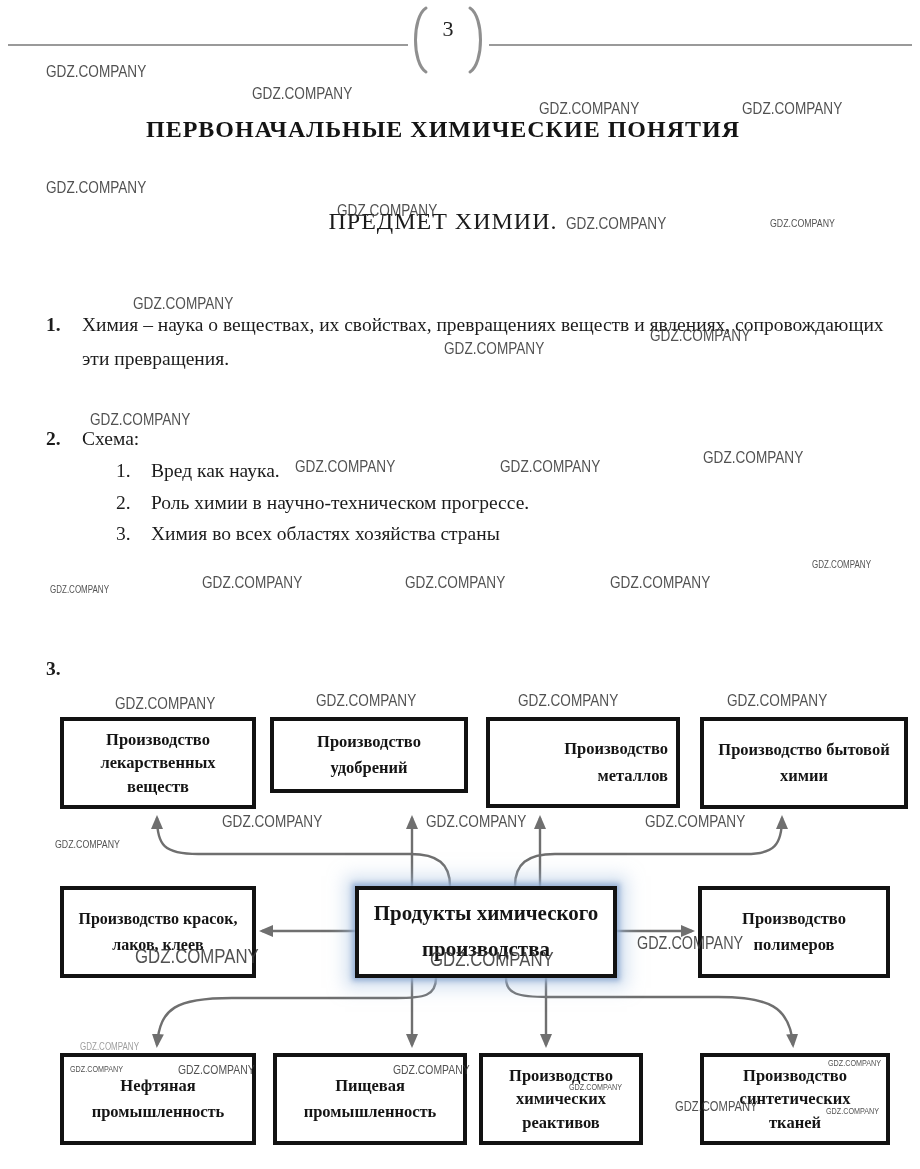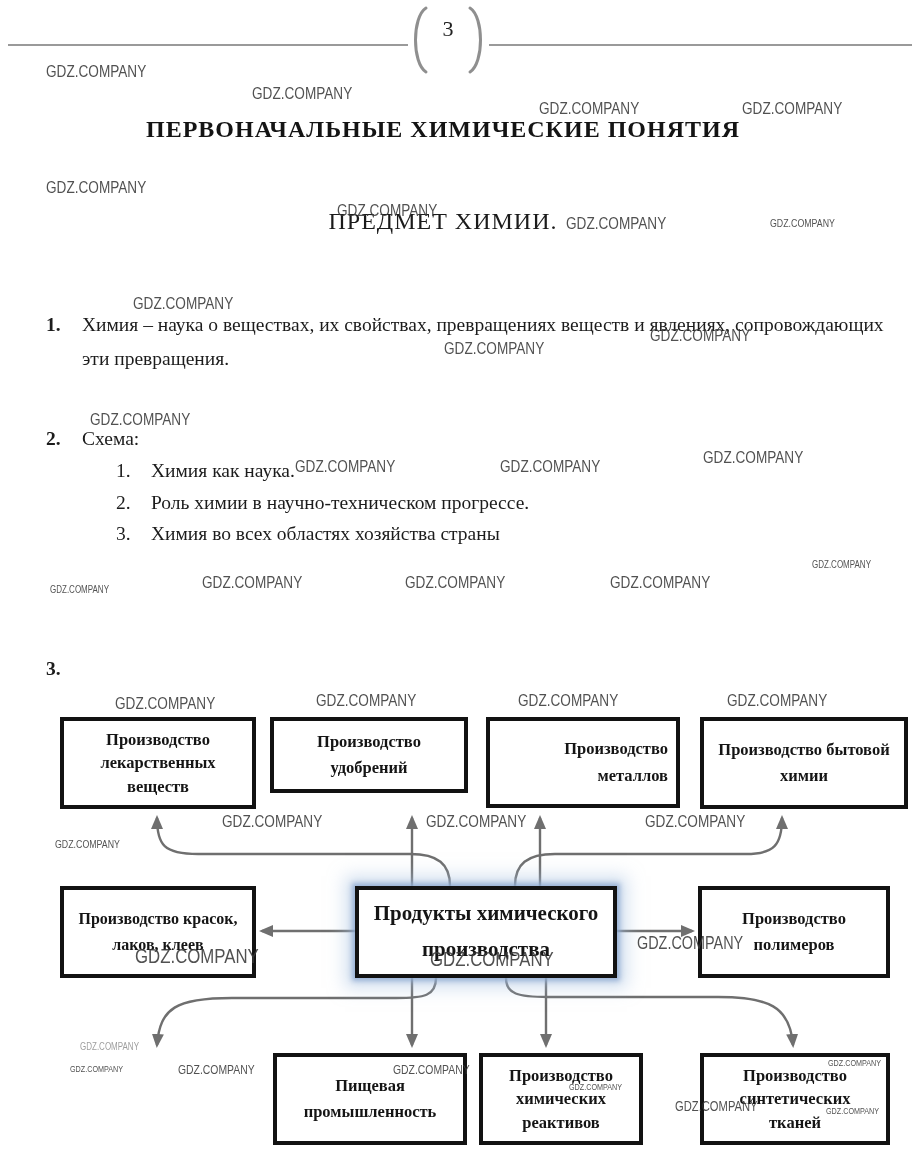--- a/index.html
+++ b/index.html
@@ -78,7 +78,7 @@
   </div>
   <div class="sublist">
     <div class="subrow">
-      <span class="subnum">1.</span><span>Химия как наука.</span>
+      <span class="subnum">1.</span><span>Вред как наука.</span>
     </div>
     <div class="subrow">
       <span class="subnum">2.</span><span>Роль химии в научно-техническом прогрессе.</span>

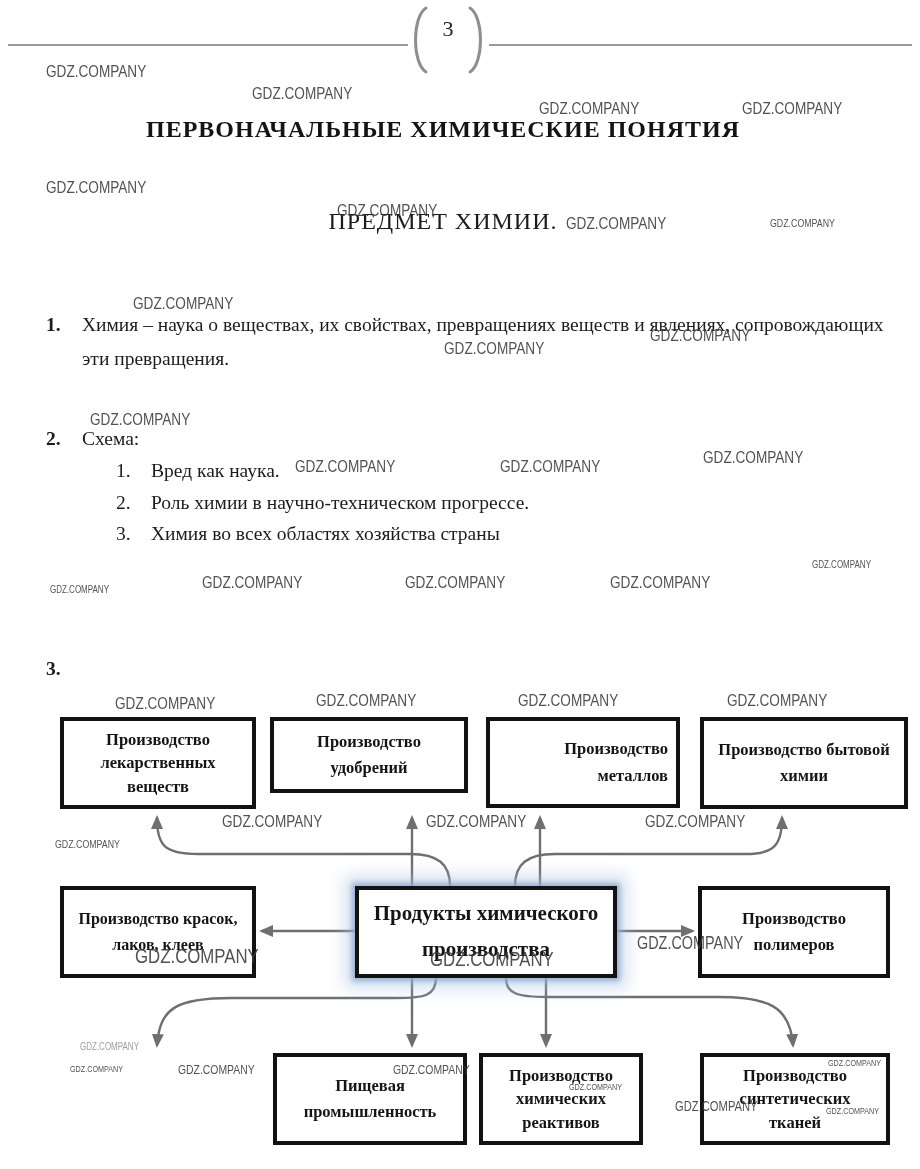--- a/index.html
+++ b/index.html
@@ -124,6 +124,7 @@
   <div class="dbox b-center">Продукты химического производства</div>
   <div class="dbox b-midr">Производство полимеров</div>
 
+  <div class="dbox b-bot1">Нефтяная промышленность</div>
   <div class="dbox b-bot2">Пищевая промышленность</div>
   <div class="dbox b-bot3 lines3">Производство химических реактивов</div>
   <div class="dbox b-bot4 lines3">Производство синтетических тканей</div>

